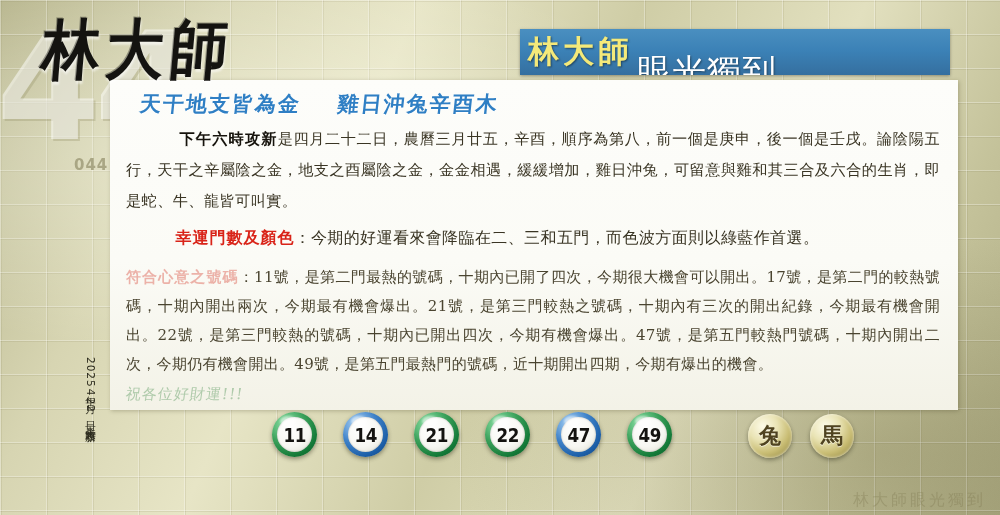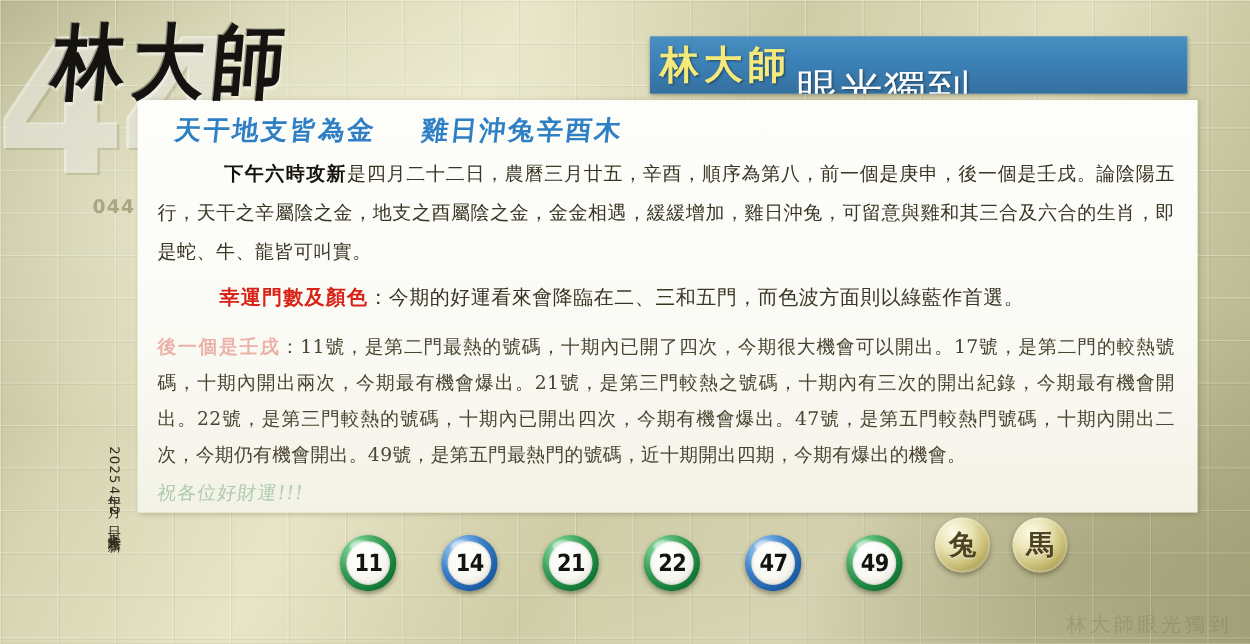--- a/index.html
+++ b/index.html
@@ -342,7 +342,7 @@
     </div>
 
     <div class="faded-para">
-      <span class="faded-label">後一個是壬戌</span><span>：</span><span>11號，是第二門最熱的號碼，十期內已開了四次，今期很大機會可以開出。17號，是第二門的較熱號碼，十期內開出兩次，今期最有機會爆出。21號，是第三門較熱之號碼，十期內有三次的開出紀錄，今期最有機會開出。22號，是第三門較熱的號碼，十期內已開出四次，今期有機會爆出。47號，是第五門較熱門號碼，十期內開出二次，今期仍有機會開出。49號，是第五門最熱門的號碼，近十期開出四期，今期有爆出的機會。</span>
+      <span class="faded-label">符合心意之號碼</span><span>：</span><span>11號，是第二門最熱的號碼，十期內已開了四次，今期很大機會可以開出。17號，是第二門的較熱號碼，十期內開出兩次，今期最有機會爆出。21號，是第三門較熱之號碼，十期內有三次的開出紀錄，今期最有機會開出。22號，是第三門較熱的號碼，十期內已開出四次，今期有機會爆出。47號，是第五門較熱門號碼，十期內開出二次，今期仍有機會開出。49號，是第五門最熱門的號碼，近十期開出四期，今期有爆出的機會。</span>
     </div>
 
     <div class="signature">祝各位好財運!!!</div>

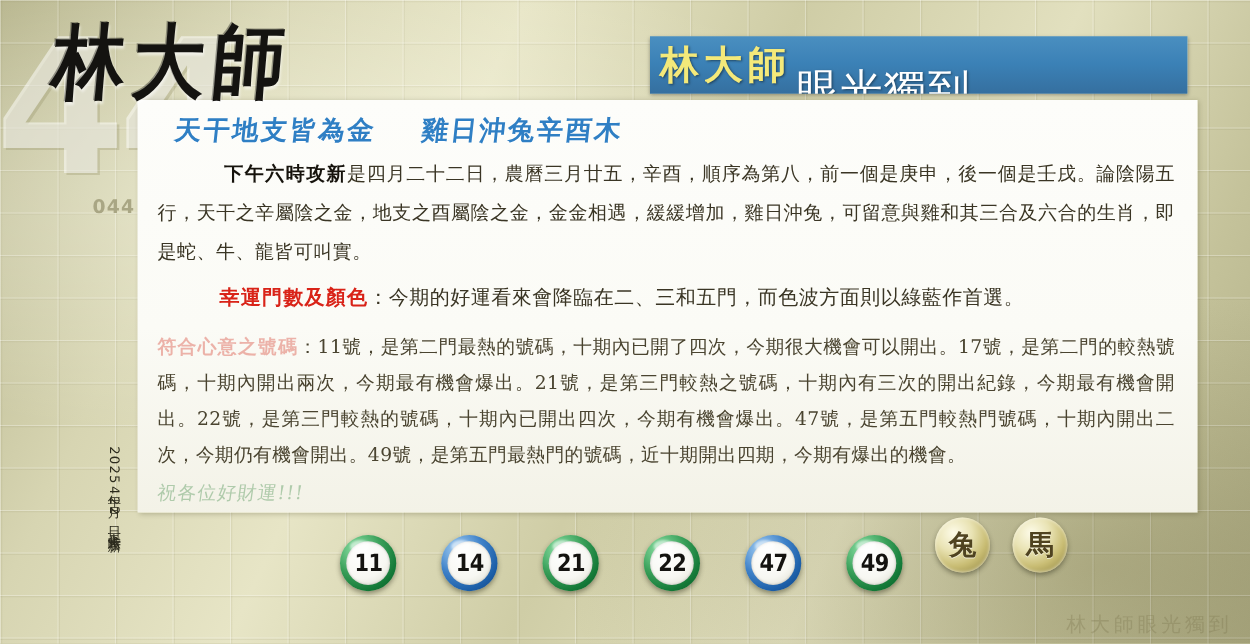--- a/index.html
+++ b/index.html
@@ -201,9 +201,9 @@
   .ball-row {
     position: absolute;
     left: 272px;
-    top: 428px;
-    display: flex;
-    gap: 36px;
+    top: 412px;
+    display: flex;
+    gap: 26px;
     z-index: 5;
   }
   .ball {

